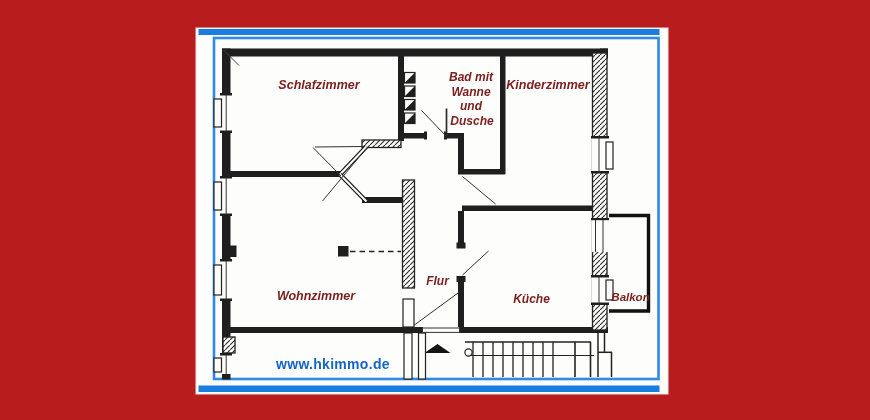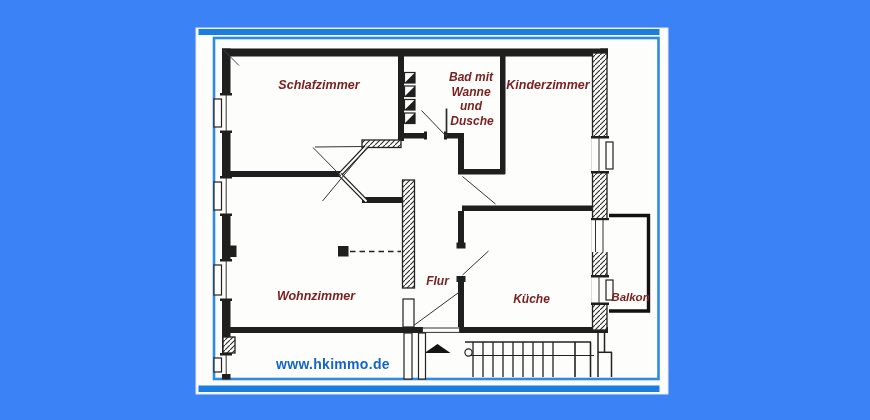--- a/index.html
+++ b/index.html
@@ -3,7 +3,7 @@
 <meta charset="utf-8">
 <style>
   html,body{margin:0;padding:0;background:#f1f1f0;}
-  .canvas{position:relative;width:870px;height:420px;background:#3b82f6;overflow:hidden;
+  .canvas{position:relative;width:870px;height:420px;background:#b91c1c;overflow:hidden;
           font-family:"Liberation Sans",sans-serif;}
   svg{position:absolute;left:0;top:0;}
   .wall{fill:#1f1f1f;}

